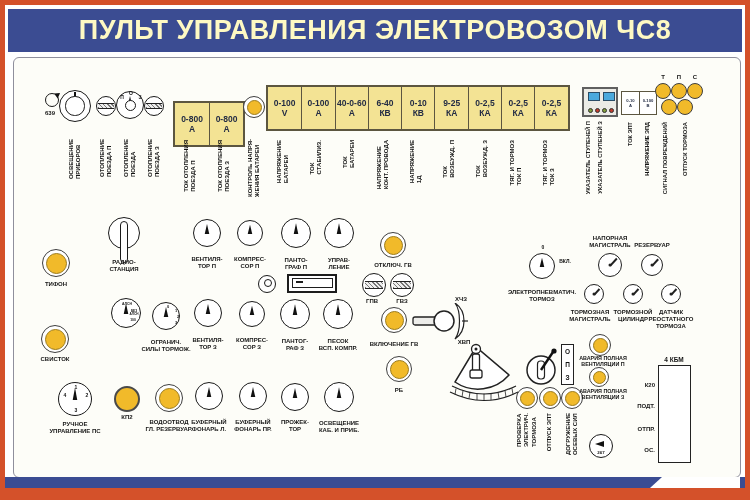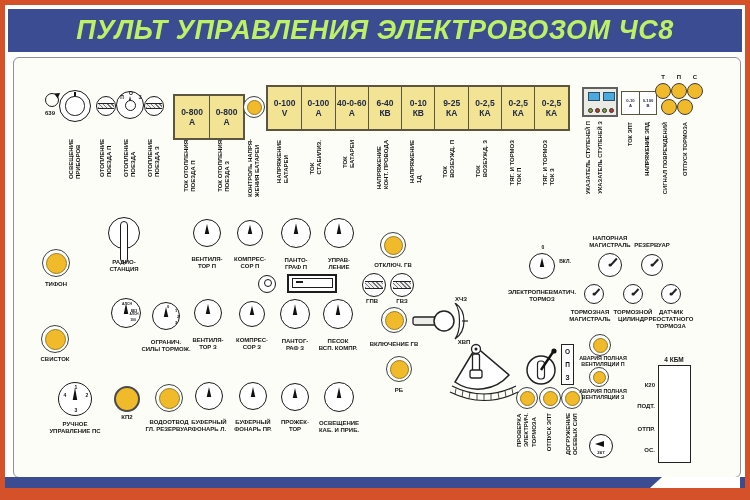--- a/index.html
+++ b/index.html
@@ -6,7 +6,7 @@
   #page{position:relative;width:750px;height:500px;background:#ffffff;overflow:hidden;}
   .frame{position:absolute;inset:0;border:5px solid #d4512a;z-index:60;pointer-events:none;}
   .banner{position:absolute;left:8px;top:9px;width:734px;height:43px;background:#3b4c92;display:flex;align-items:center;justify-content:center;z-index:30;}
-  .banner span{color:#bef264;font-weight:bold;font-size:27px;letter-spacing:.5px;white-space:nowrap;font-style:italic;}
+  .banner span{color:#fef9c3;font-weight:bold;font-size:27px;letter-spacing:.5px;white-space:nowrap;}
   .mainpanel{position:absolute;left:13px;top:57px;width:726px;height:419px;background:#fdfdf8;border:1px solid #8f8f9c;border-radius:6px;z-index:1;}
   #layer{position:absolute;inset:0;z-index:10;}
   .abs{position:absolute;}

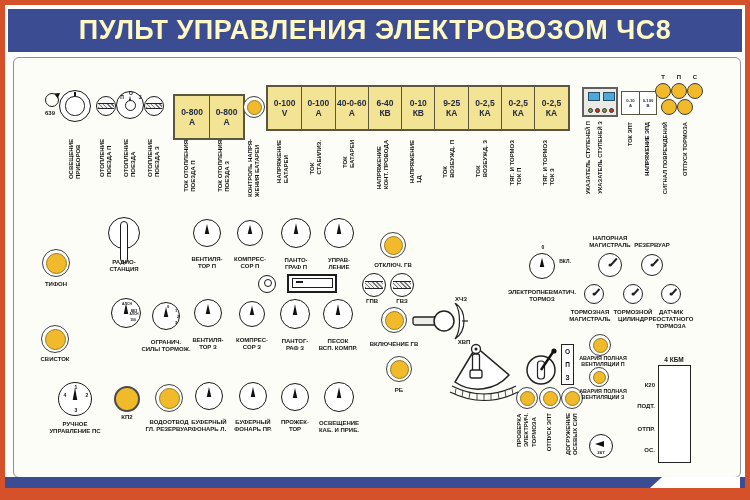--- a/index.html
+++ b/index.html
@@ -36,7 +36,7 @@
   <div class="mainpanel"></div>
 
   <div id="layer">
-      <div class="strip" style="left: 173px; top: 94px; height: 46px;">
+      <div class="strip" style="left: 173px; top: 101px; height: 46px;">
         <div class="mcell" style="width: 34px; font-size: 8.5px;">
           <span>0-800</span>
           <span>А</span>

